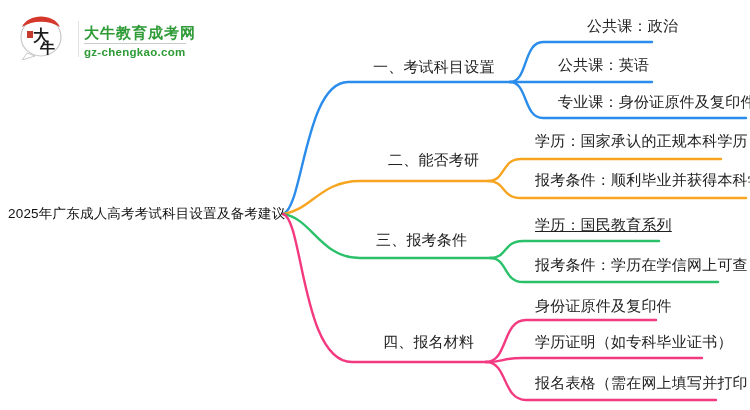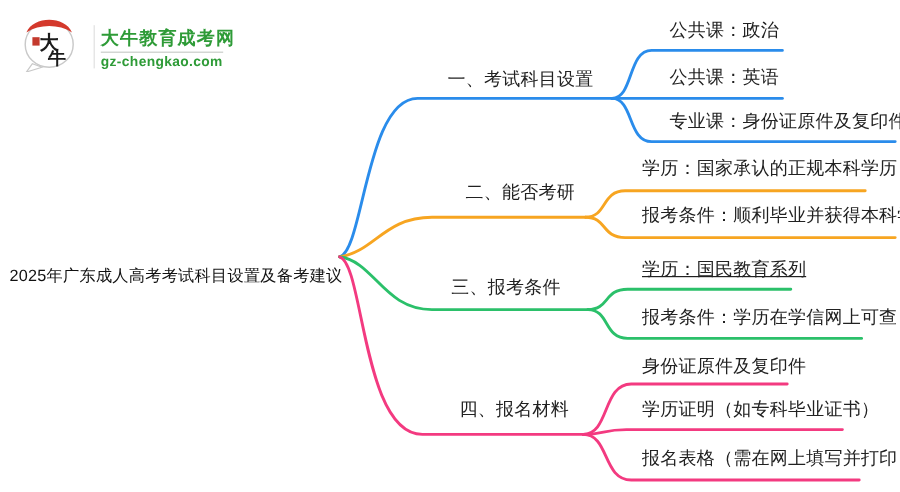--- a/index.html
+++ b/index.html
@@ -75,7 +75,7 @@
   <div class="lbl root-lbl" style="left:8px;top:205px;margin-top:16px;">2025年广东成人高考考试科目设置及备考建议</div>
 
   <div class="lbl" style="left:373px;top:58px;">一、考试科目设置</div>
-  <div class="lbl" style="left:558px;top:17px;">公共课：政治</div>
+  <div class="lbl" style="left:587px;top:17px;">公共课：政治</div>
   <div class="lbl" style="left:558px;top:56px;text-align:center;">公共课：英语</div>
   <div class="lbl" style="left:558px;top:93px;">专业课：身份证原件及复印件</div>
 

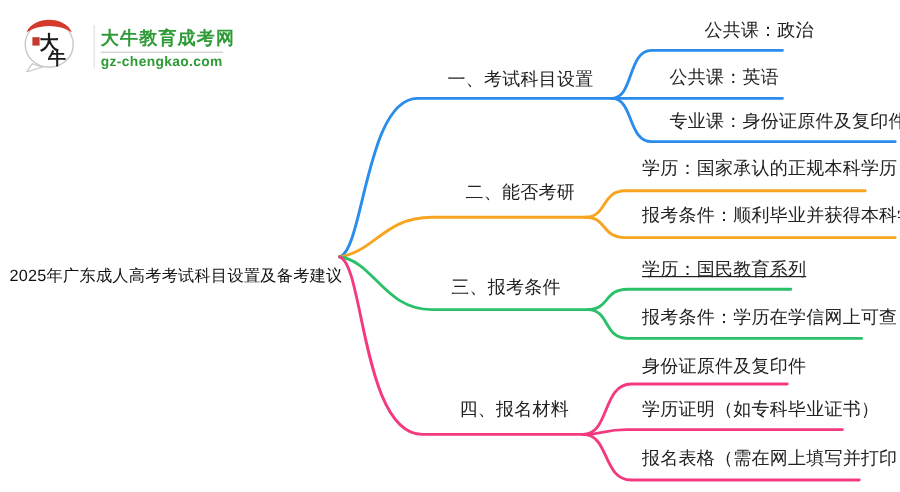--- a/index.html
+++ b/index.html
@@ -72,7 +72,7 @@
     <div class="logo-domain">gz-chengkao.com</div>
   </div>
 
-  <div class="lbl root-lbl" style="left:8px;top:205px;margin-top:16px;">2025年广东成人高考考试科目设置及备考建议</div>
+  <div class="lbl root-lbl" style="left:8px;top:205px;">2025年广东成人高考考试科目设置及备考建议</div>
 
   <div class="lbl" style="left:373px;top:58px;">一、考试科目设置</div>
   <div class="lbl" style="left:587px;top:17px;">公共课：政治</div>

